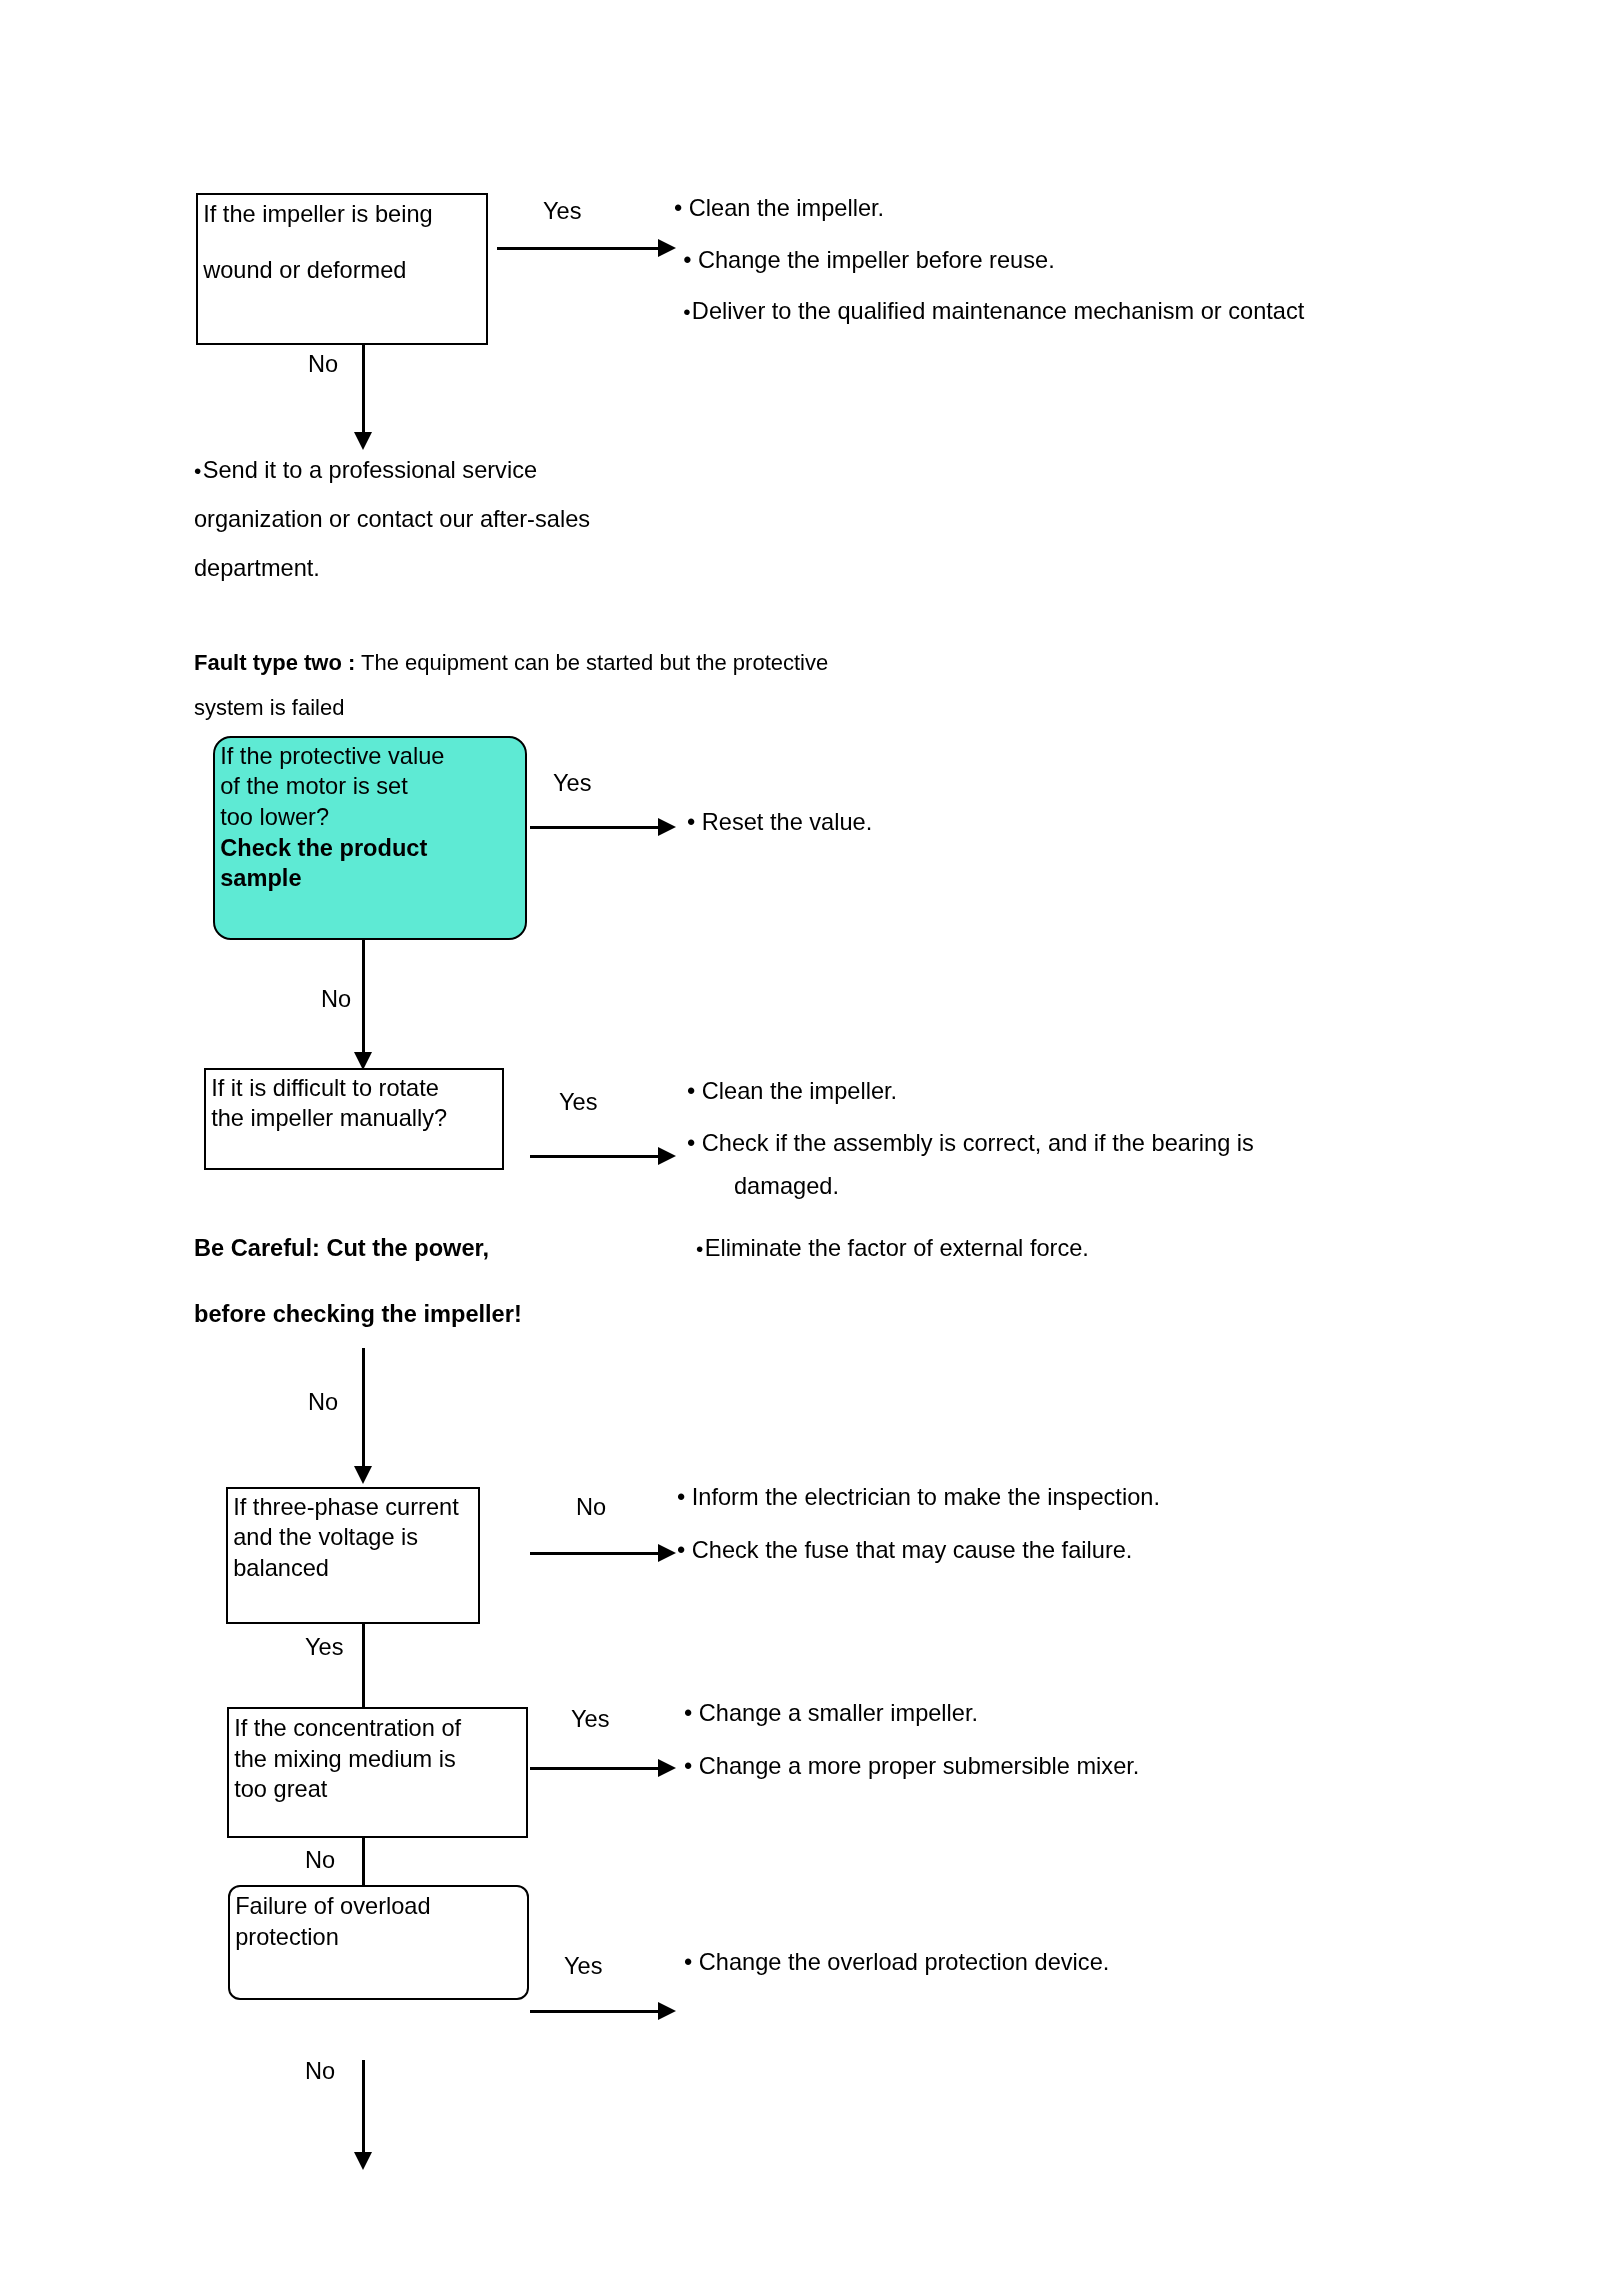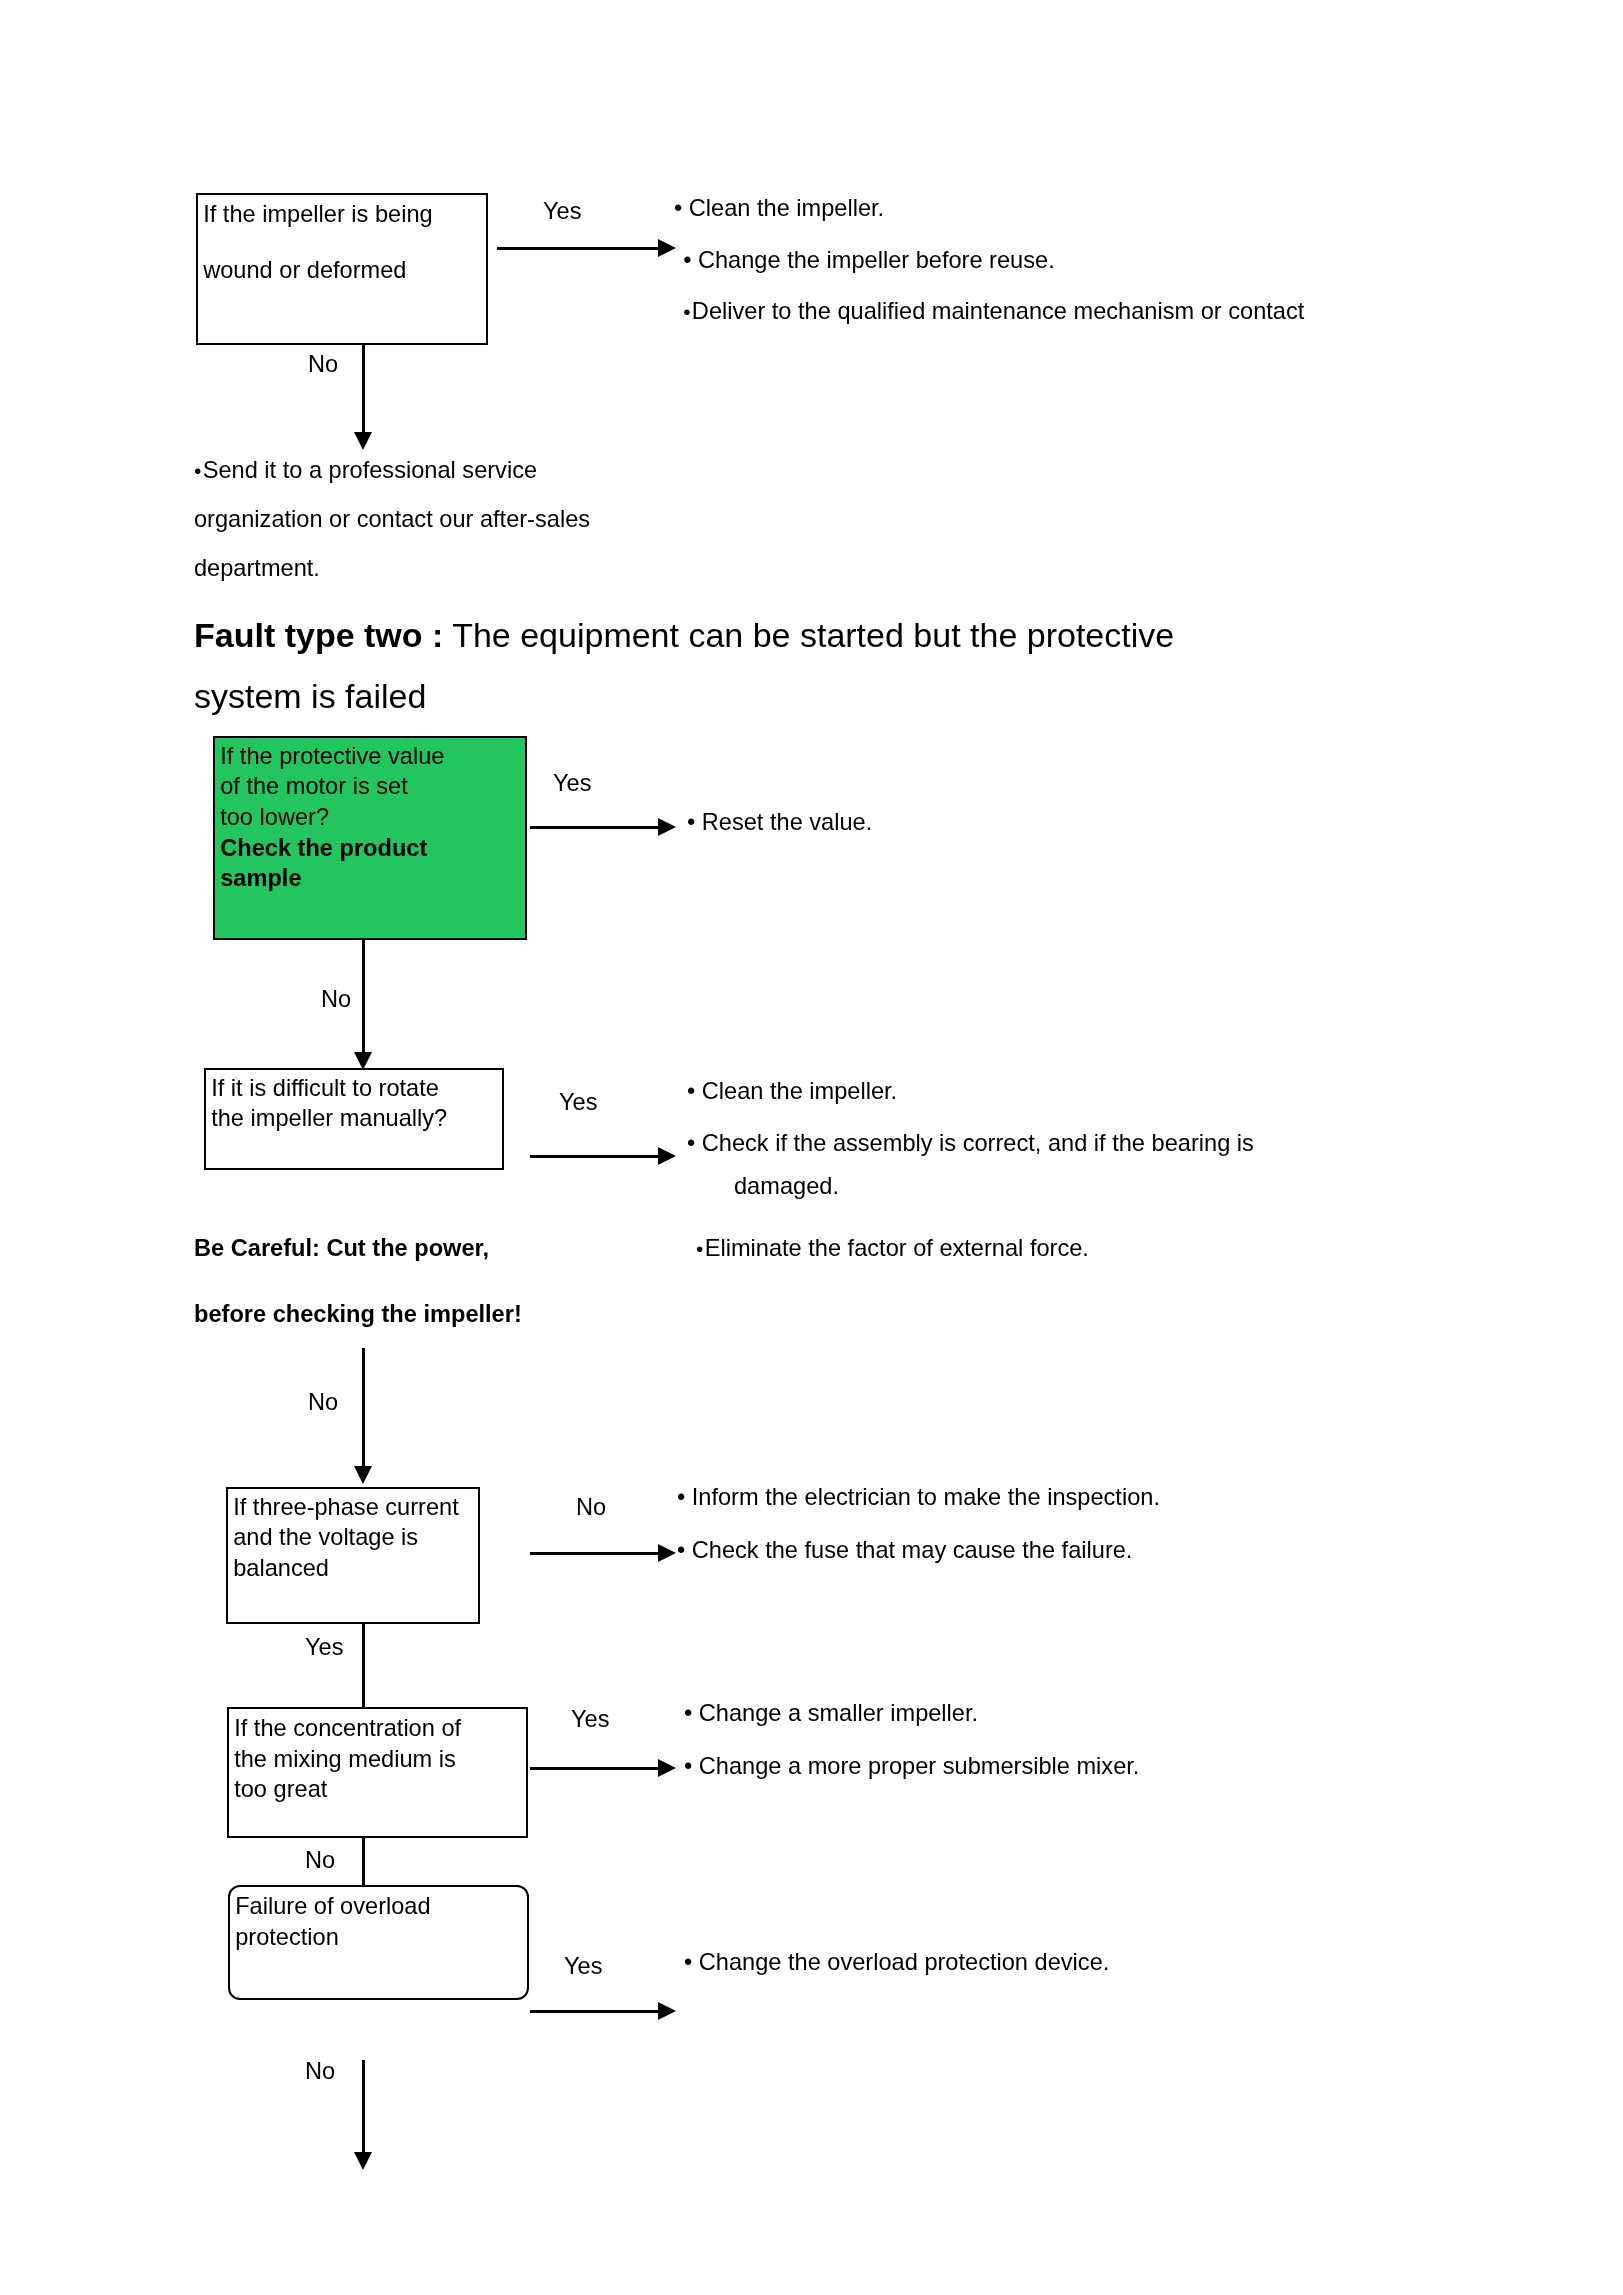--- a/index.html
+++ b/index.html
@@ -49,9 +49,10 @@
     font-size: 21px;
   }
   .heading {
-    font-size: 34px;
+    font-size: 22px;
     line-height: 1.38;
     font-weight: normal;
+    margin-top: 36px;
   }
   .heading b { font-weight: bold; }
   .lbl {

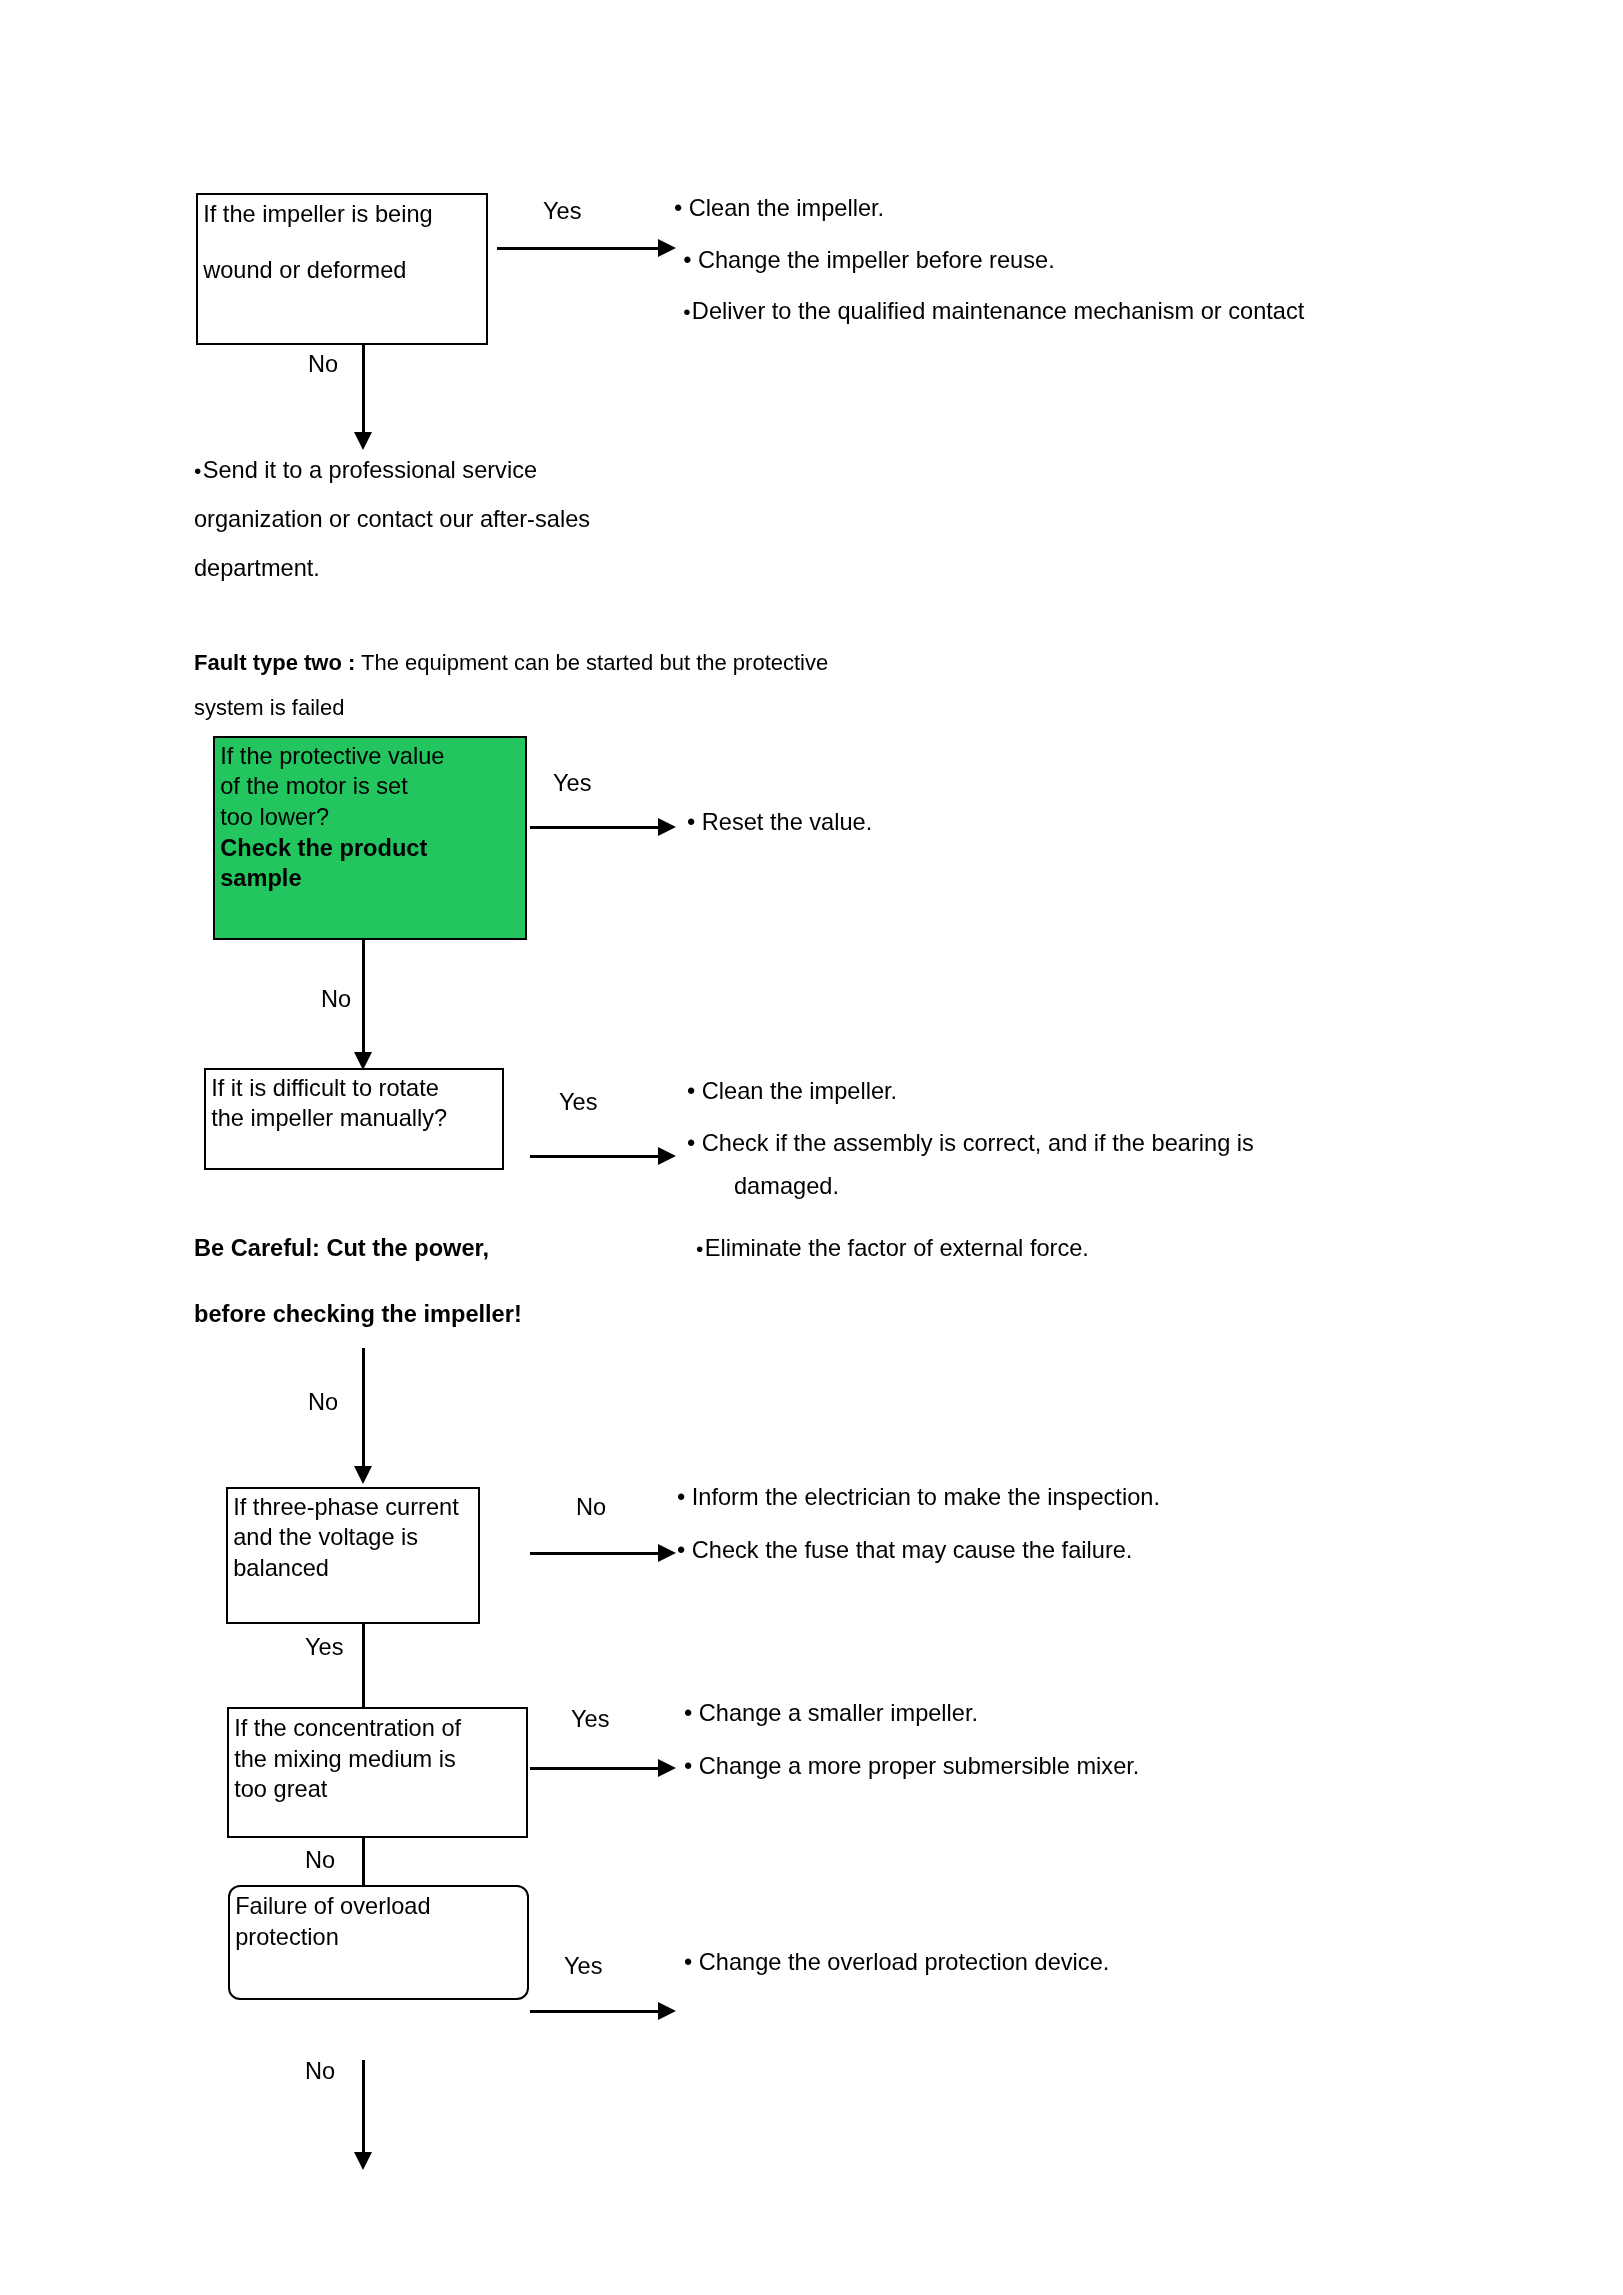--- a/index.html
+++ b/index.html
@@ -28,7 +28,7 @@
     border: 2px solid #000000;
     background: #ffffff;
   }
-  .box.shaded { background: #22c55e; }
+  .box.shaded { background: #5eead4; border-radius: 18px; }
   .box .inner {
     padding: 3.9px 2.6px 0 5.2px;
   }

